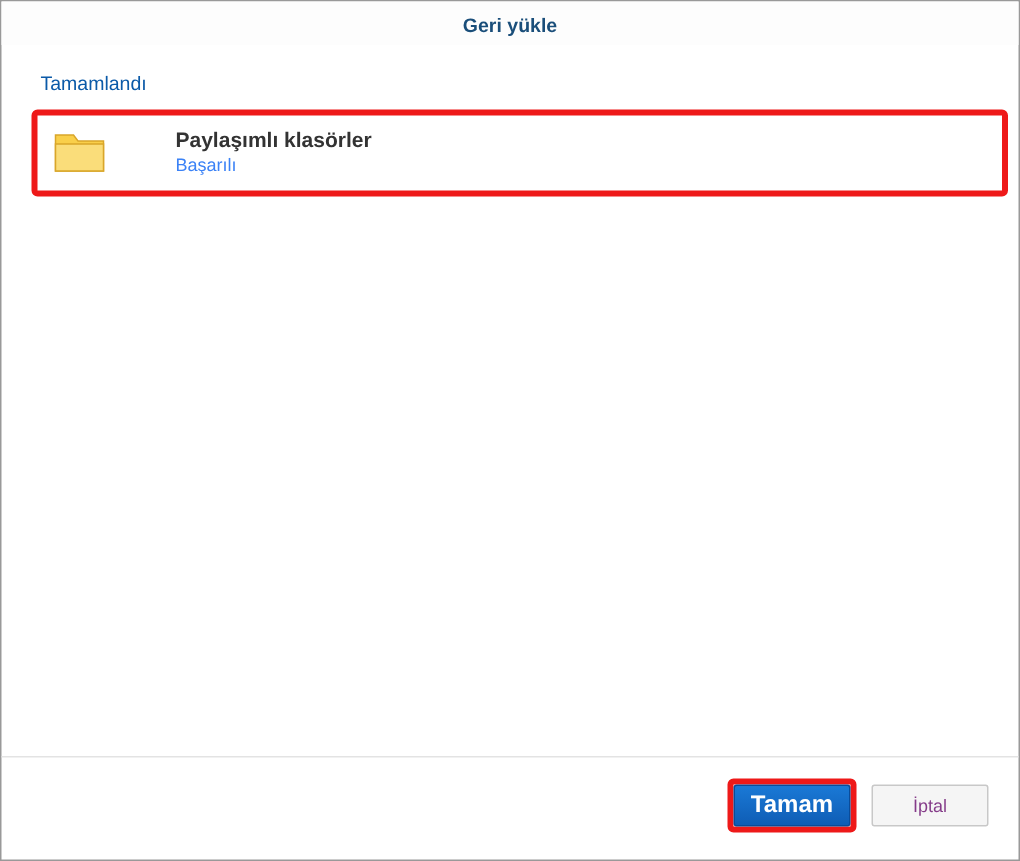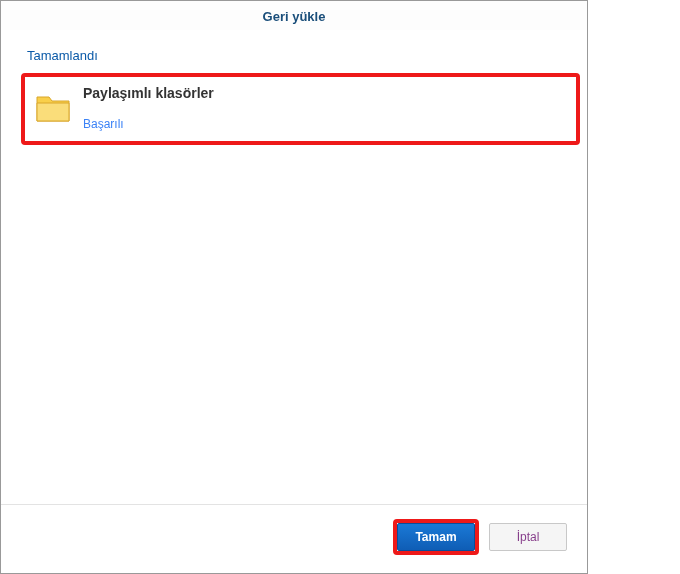--- a/index.html
+++ b/index.html
@@ -15,7 +15,7 @@
       overflow: hidden;
     }
     .dialog {
-      width: 588px;
+      width: 680px;
       height: 574px;
       border: 1px solid #999;
       background: #fff;

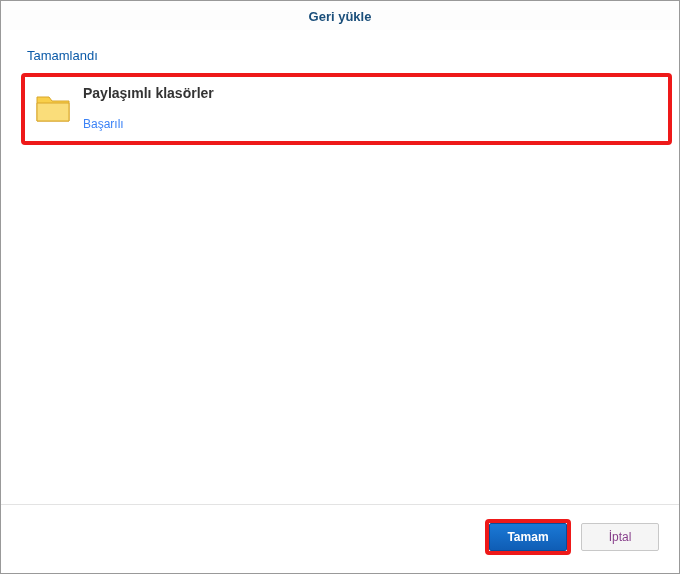--- a/index.html
+++ b/index.html
@@ -58,7 +58,8 @@
     .row-text {
       display: flex;
       flex-direction: column;
-      gap: 16px;
+      gap: 2px;
+      margin-left: 34px;
     }
     .row-title {
       color: #333;

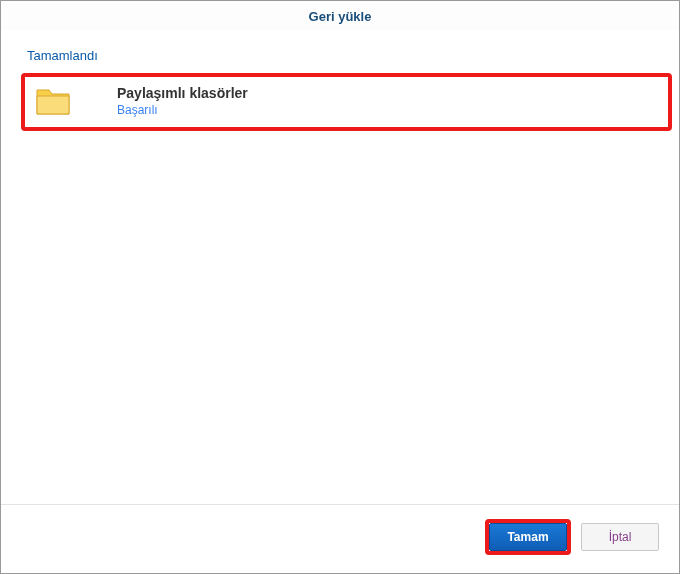--- a/index.html
+++ b/index.html
@@ -97,7 +97,7 @@
     .btn-primary {
       min-width: 78px;
       height: 28px;
-      font-size: 12px;
+      font-size: 16px;
       background: linear-gradient(#1a79d6, #0f5db5);
       color: #fff;
       border: 1px solid #0a4c9a;

